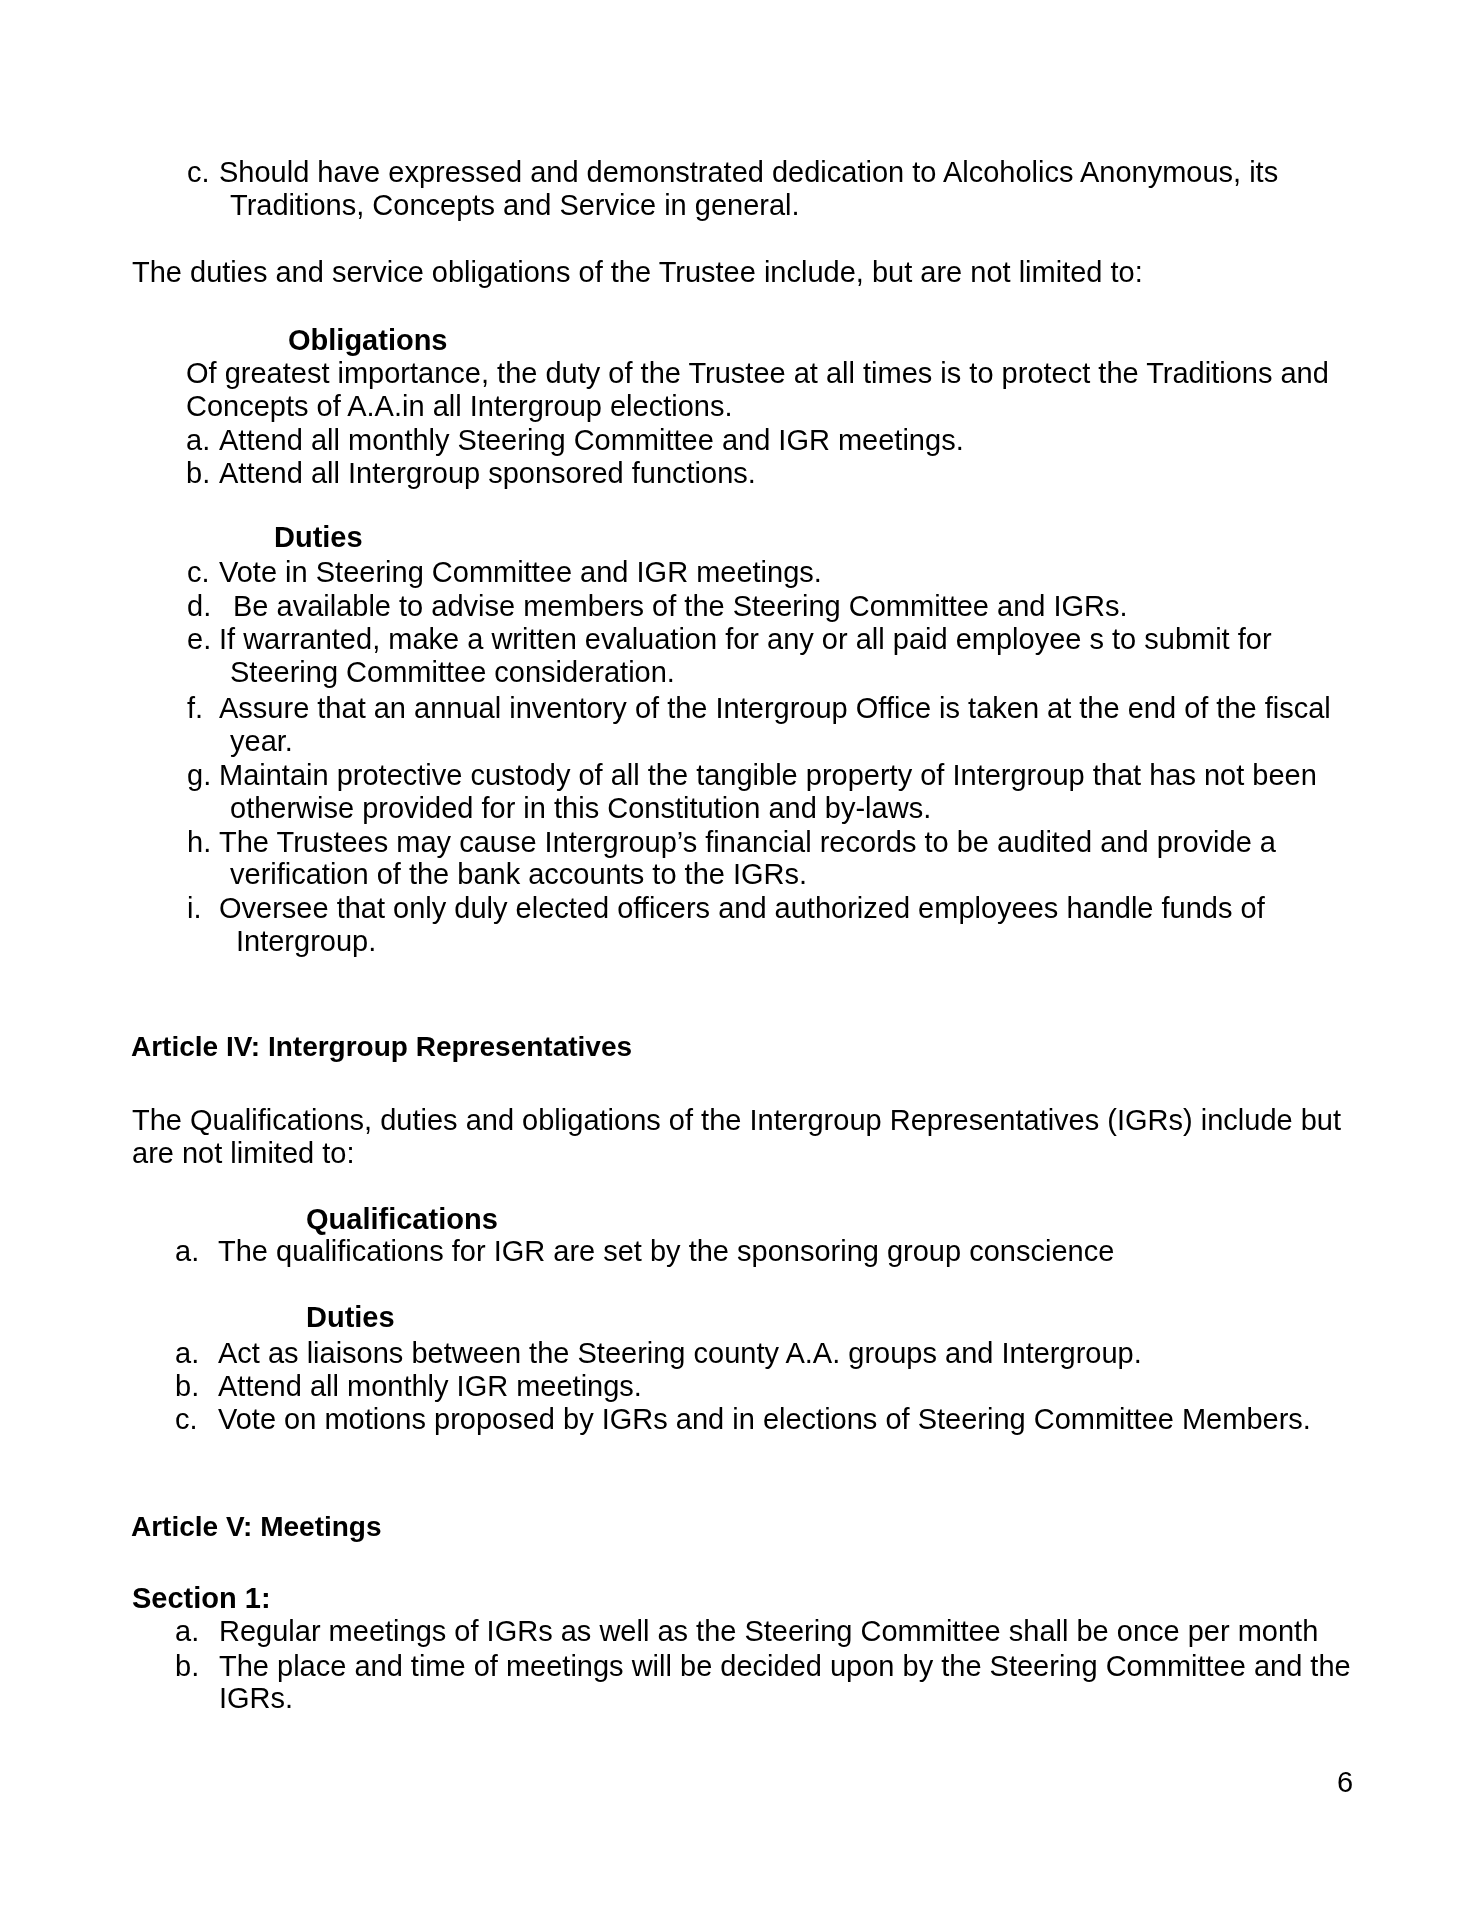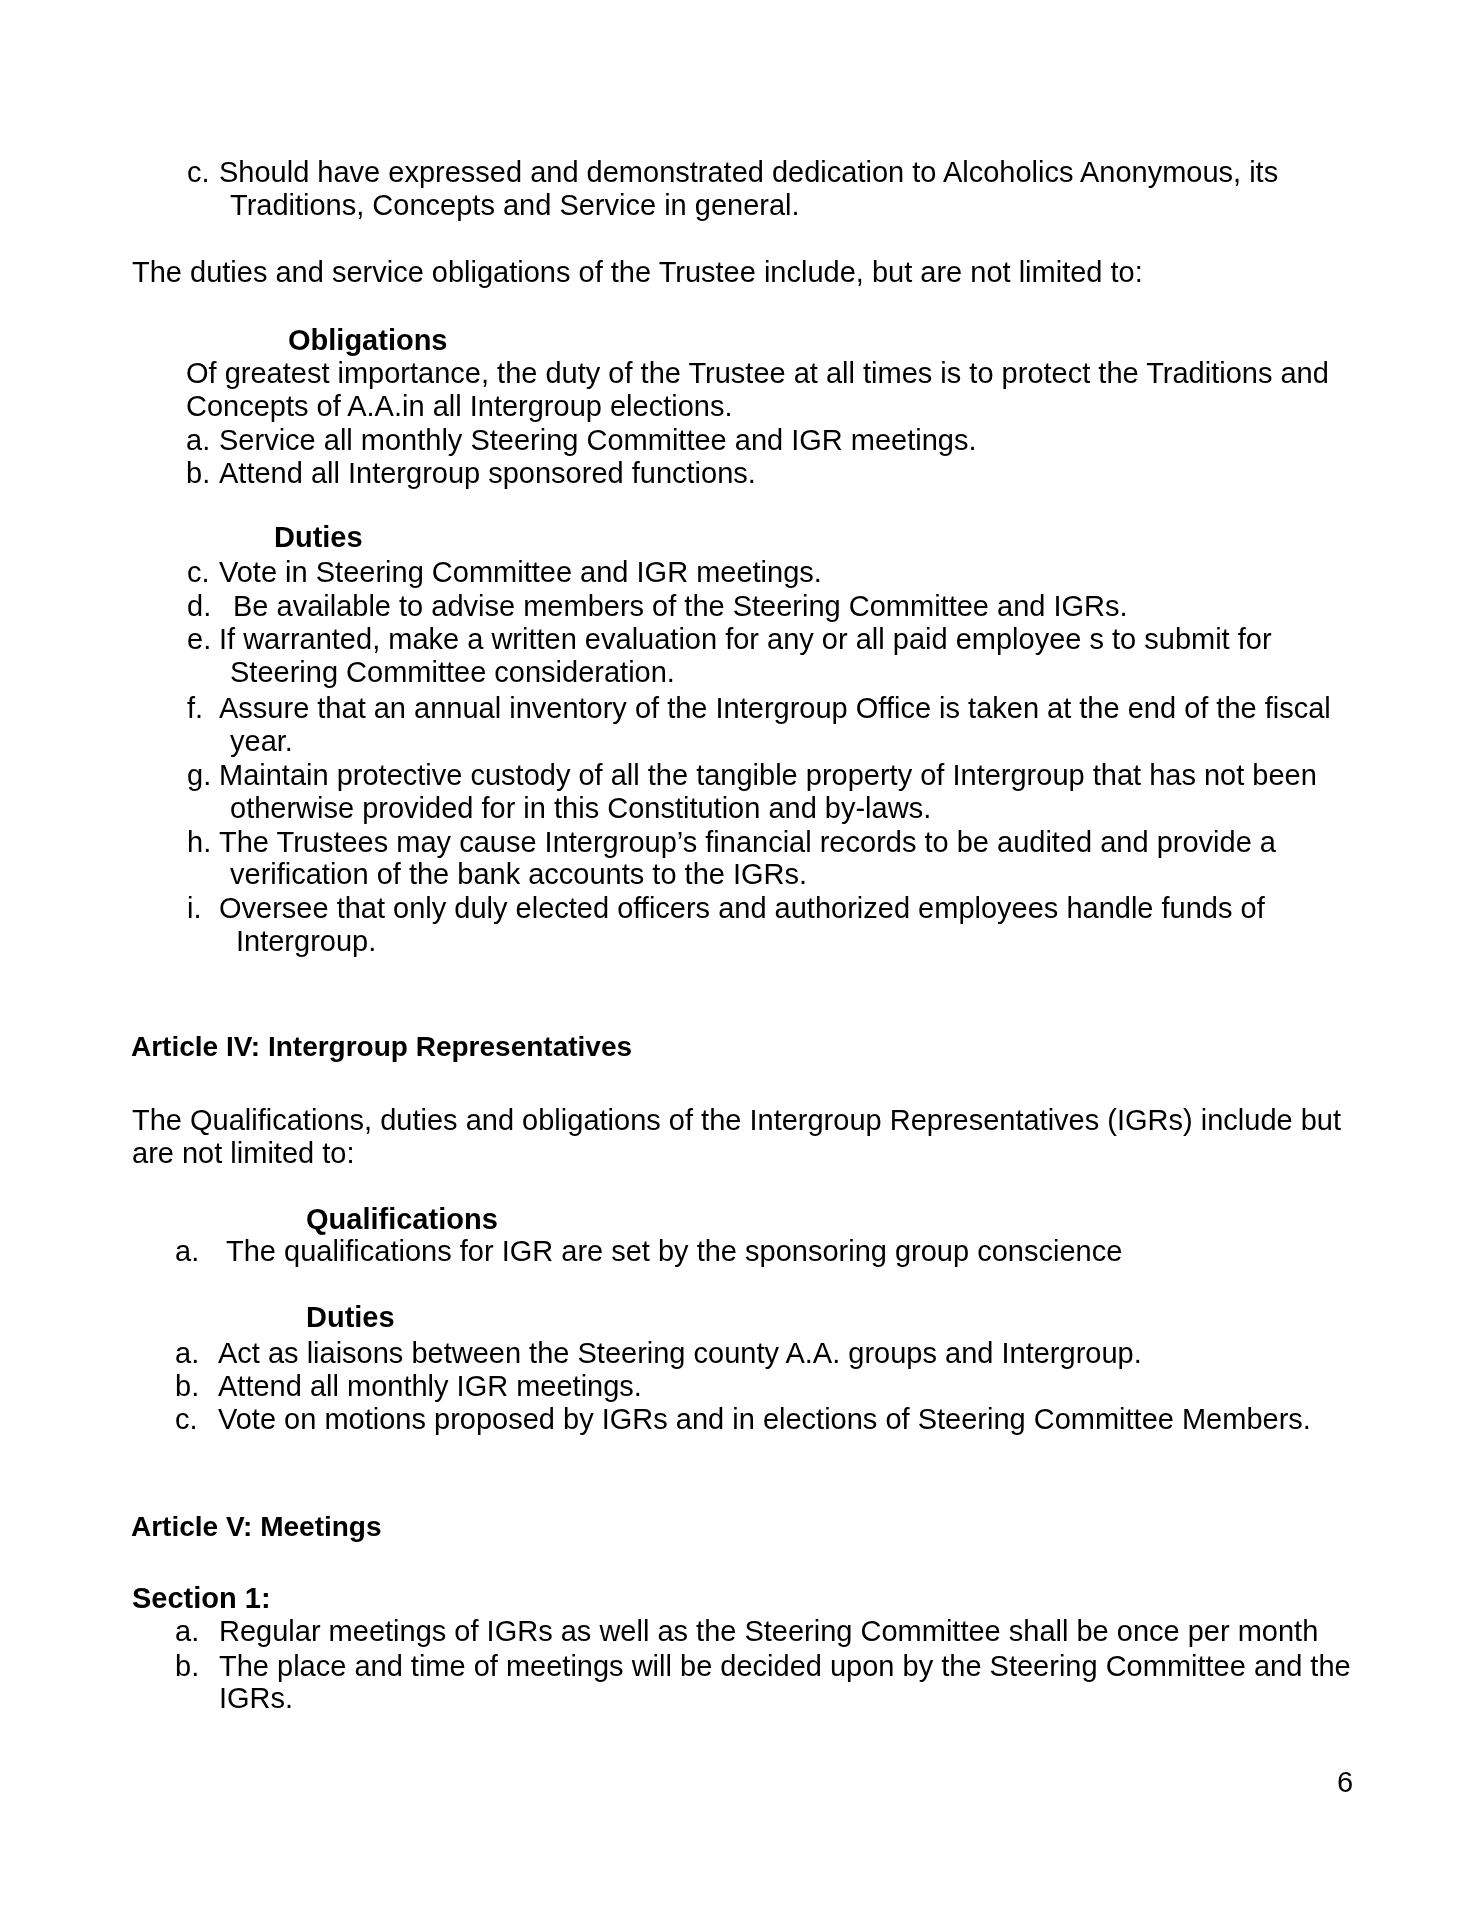--- a/index.html
+++ b/index.html
@@ -23,7 +23,7 @@
 <div class="ln" style="left:186px;top:392px">Concepts of A.A.in all Intergroup elections.</div>
 
 <div class="ln" style="left:186px;top:426px">a.</div>
-<div class="ln" style="left:219px;top:426px">Service all monthly Steering Committee and IGR meetings.</div>
+<div class="ln" style="left:219px;top:426px">Attend all monthly Steering Committee and IGR meetings.</div>
 <div class="ln" style="left:186px;top:459px">b.</div>
 <div class="ln" style="left:219px;top:459px">Attend all Intergroup sponsored functions.</div>
 

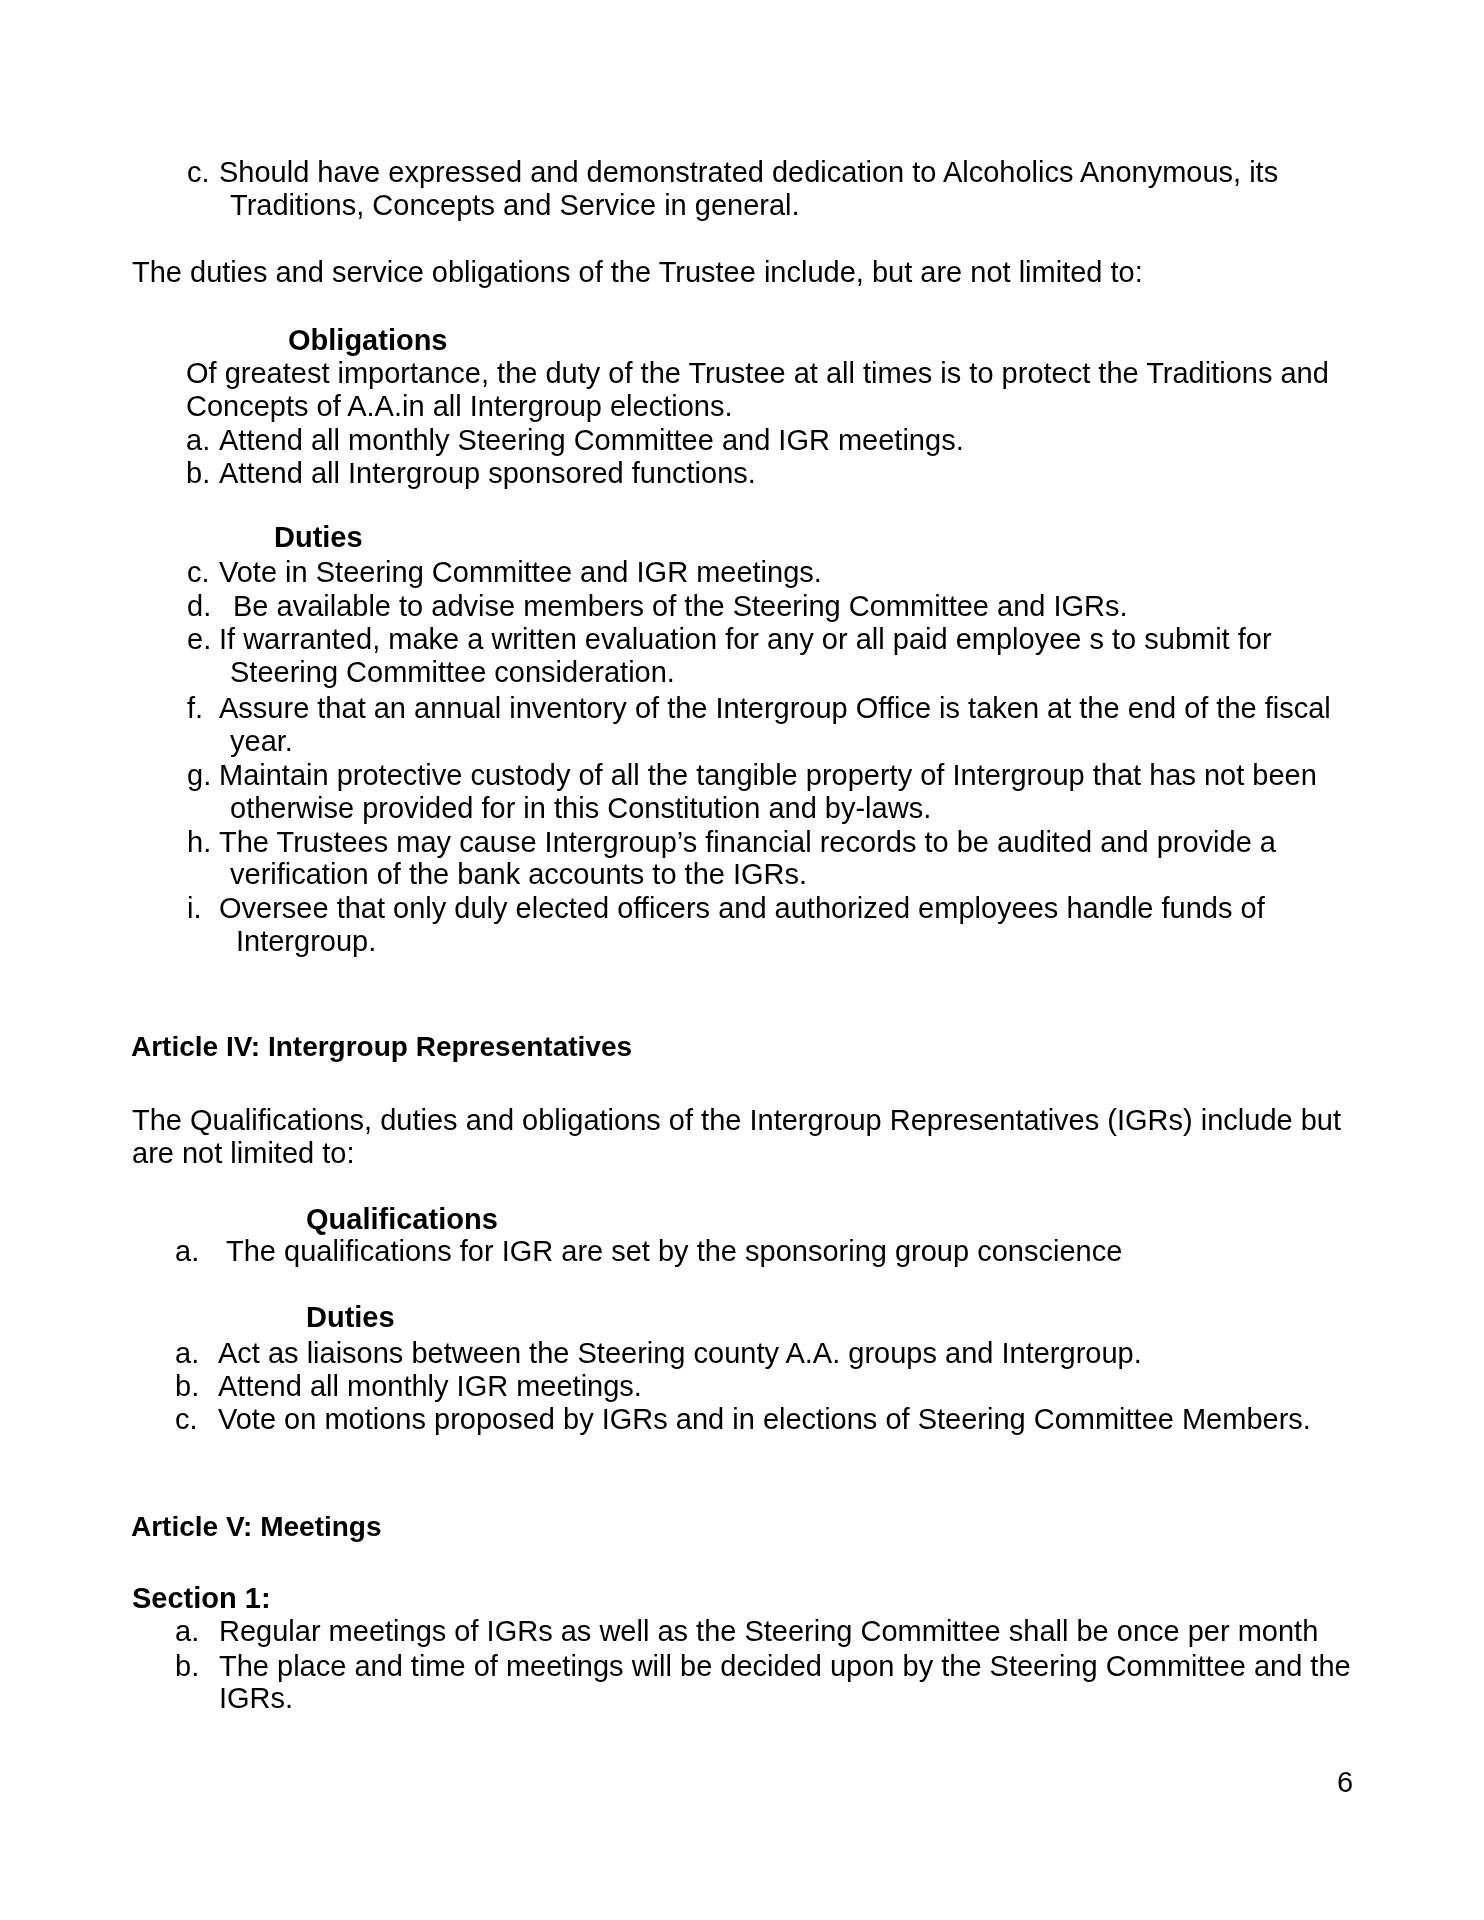--- a/index.html
+++ b/index.html
@@ -61,7 +61,7 @@
 
 <div class="ln b" style="left:306px;top:1205px">Qualifications</div>
 <div class="ln" style="left:175px;top:1237px">a.</div>
-<div class="ln" style="left:226px;top:1237px">The qualifications for IGR are set by the sponsoring group conscience</div>
+<div class="ln" style="left:218px;top:1237px">The qualifications for IGR are set by the sponsoring group conscience</div>
 
 <div class="ln b" style="left:306px;top:1303px">Duties</div>
 <div class="ln" style="left:175px;top:1339px">a.</div>

